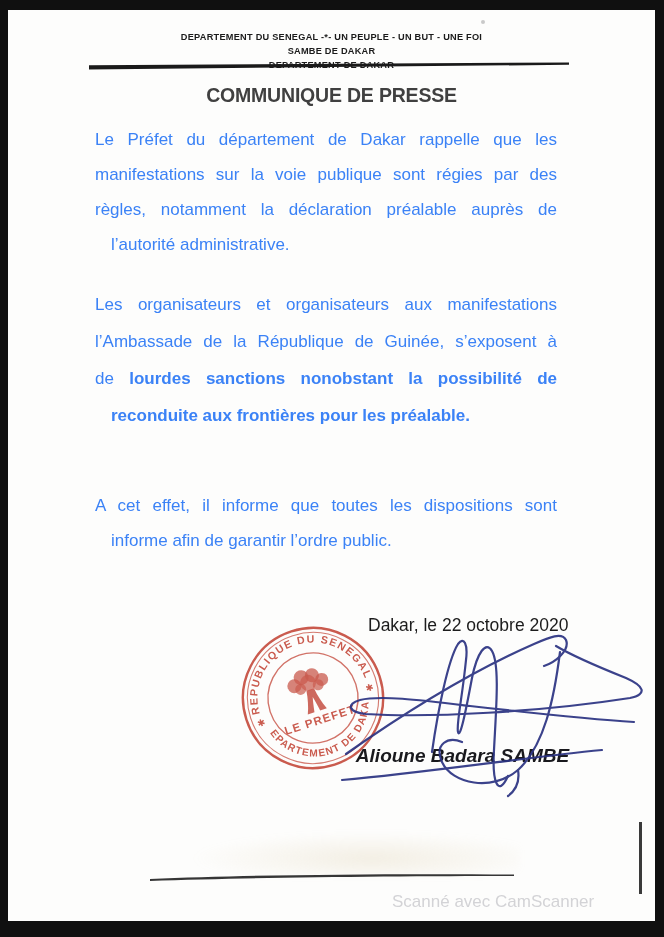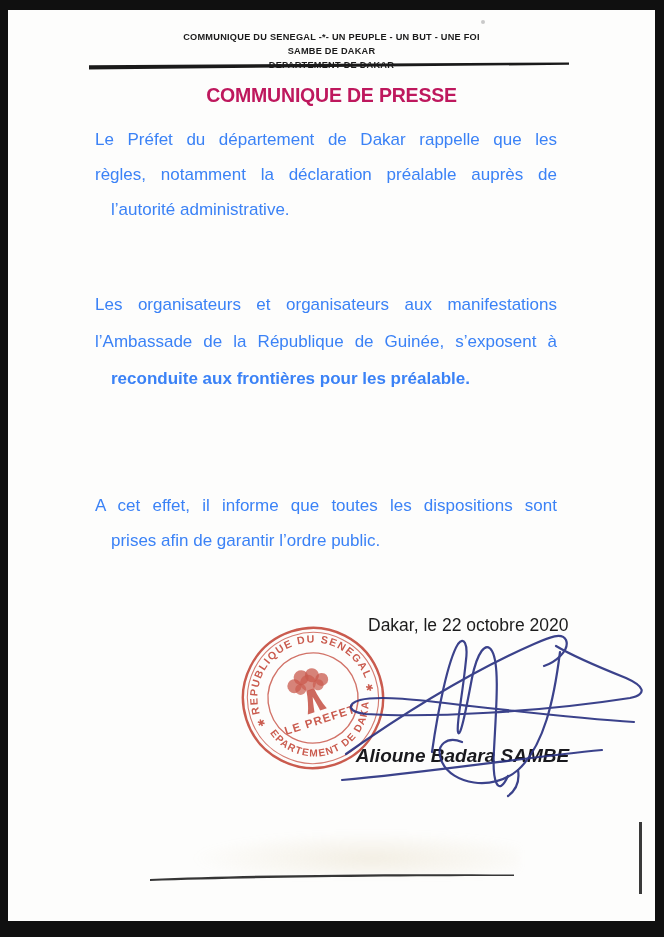--- a/index.html
+++ b/index.html
@@ -70,7 +70,7 @@
   <div class="page">
 
     <div class="hdr">
-      <div>COMMUNIQUE DU SENEGAL  -*- UN PEUPLE - UN BUT - UNE FOI</div>
+      <div>DEPARTEMENT DU SENEGAL  -*- UN PEUPLE - UN BUT - UNE FOI</div>
       <div>SAMBE DE DAKAR</div>
       <div>DEPARTEMENT DE DAKAR</div>
     </div>

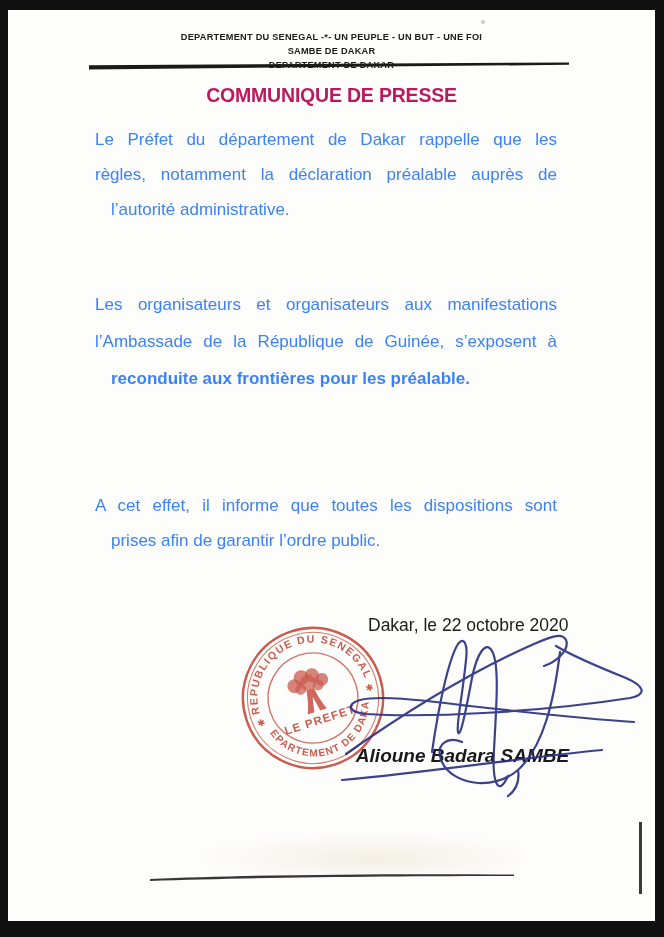--- a/index.html
+++ b/index.html
@@ -20,7 +20,7 @@
   .sepline{position:absolute;left:81px;top:52px;}
   .title{
     position:absolute;left:0;right:0;top:74px;text-align:center;
-    font-weight:bold;font-size:19.5px;letter-spacing:-.2px;color:#be185d;
+    font-weight:bold;font-size:19.5px;letter-spacing:-.2px;color:#404040;
   }
   
   .col{position:absolute;left:87px;width:462px;color:#3b82f6;}

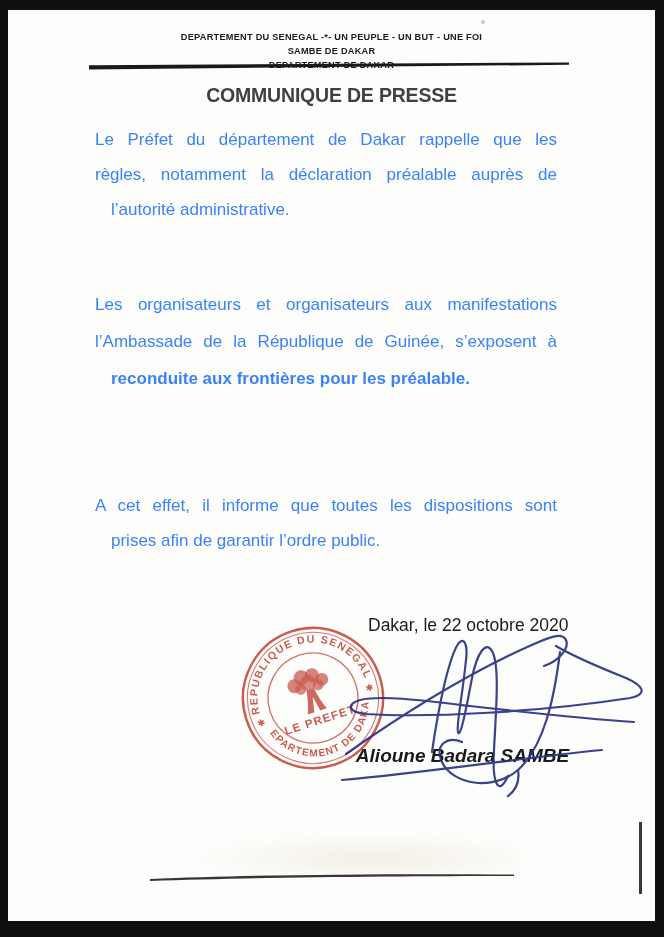--- a/index.html
+++ b/index.html
@@ -83,6 +83,7 @@
 
     <div class="col" style="top:112px">
       <div class="bline">Le Préfet du département de Dakar rappelle que les</div>
+      <div class="bline">manifestations sur la voie publique sont régies par des</div>
       <div class="bline">règles, notamment la déclaration préalable auprès de</div>
       <div class="bline endline">l’autorité administrative.</div>
     </div>

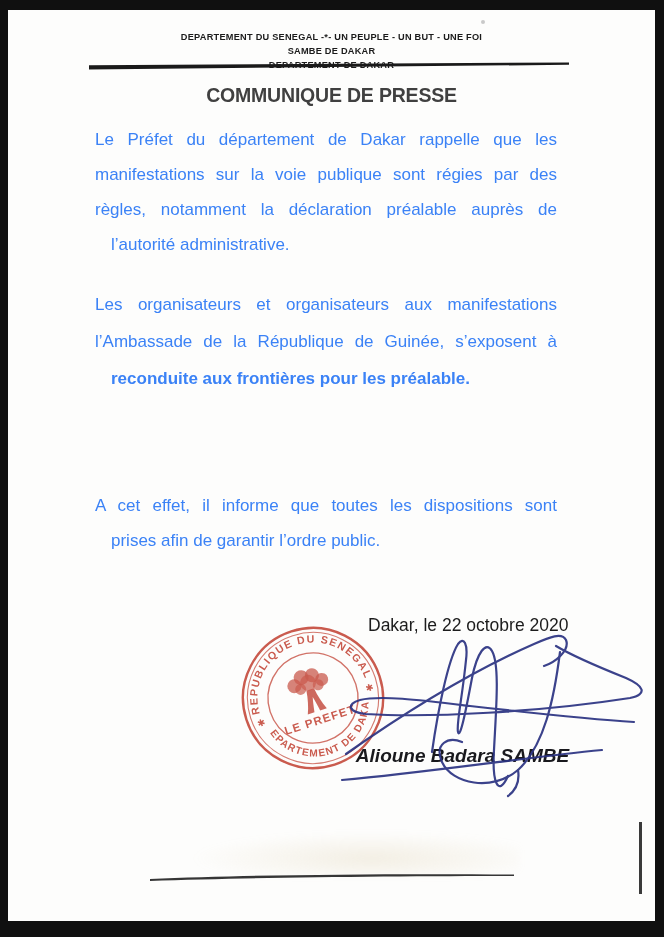--- a/index.html
+++ b/index.html
@@ -91,6 +91,7 @@
     <div class="col" style="top:276px">
       <div class="bline lh37">Les organisateurs et organisateurs aux manifestations</div>
       <div class="bline lh37">l’Ambassade de la République de Guinée, s’exposent à</div>
+      <div class="bline lh37"><span>de</span> <span class="b">lourdes sanctions nonobstant la possibilité de</span></div>
       <div class="bline lh37 endline p2bold">reconduite aux frontières pour les préalable.</div>
     </div>
 

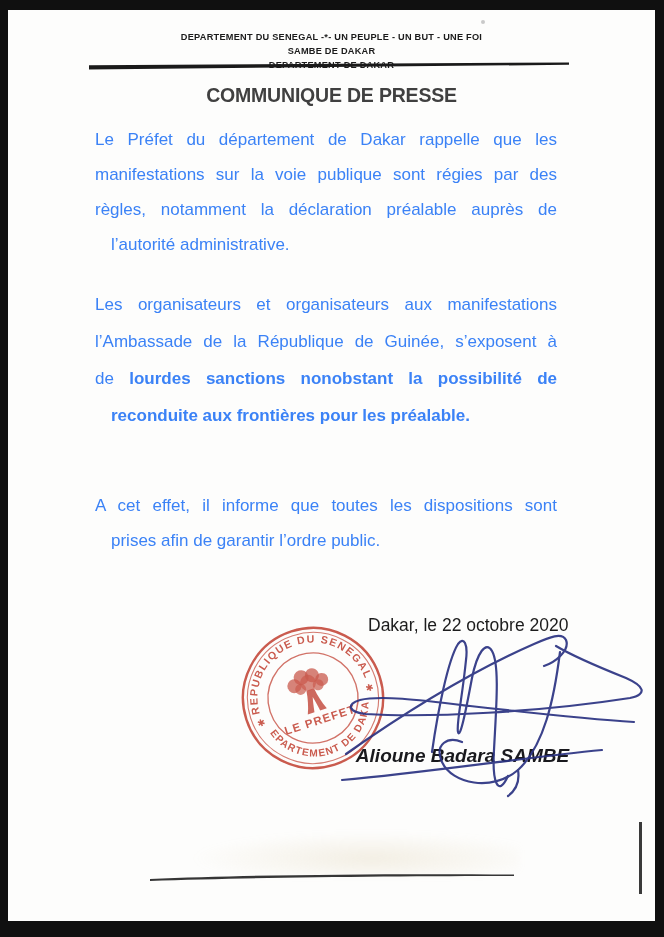--- a/index.html
+++ b/index.html
@@ -97,7 +97,7 @@
 
     <div class="col" style="top:478px">
       <div class="bline">A cet effet, il informe que toutes les dispositions sont</div>
-      <div class="bline endline">prises afin de garantir l’ordre public.</div>
+      <div class="bline endline">informe afin de garantir l’ordre public.</div>
     </div>
 
     <div class="dateline">Dakar, le 22 octobre 2020</div>

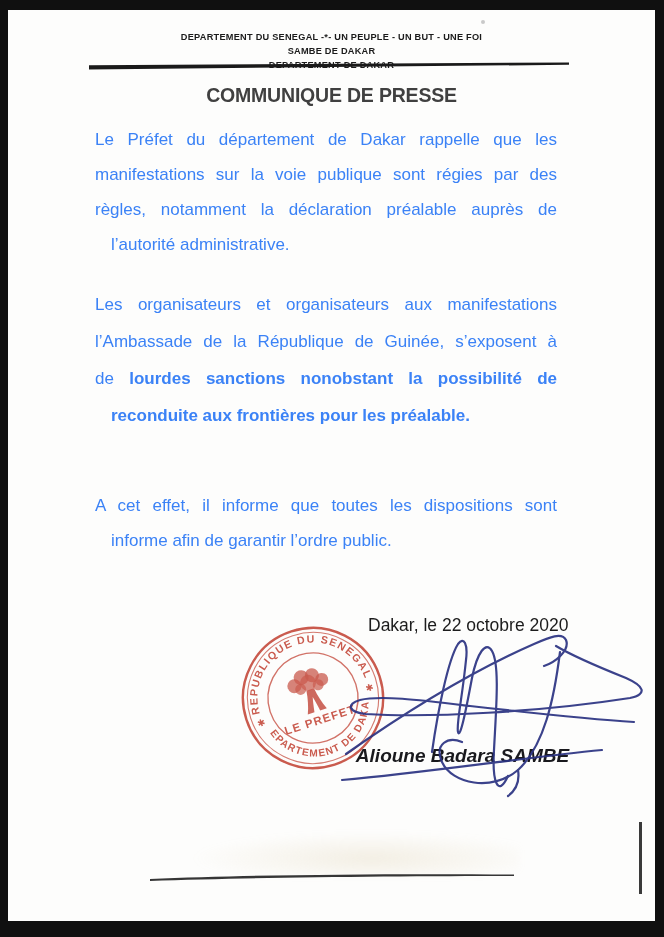--- a/index.html
+++ b/index.html
@@ -154,6 +154,7 @@
     <div class="vline"></div>
     <div class="topdot"></div>
 
+    <div class="watermark">Scanné avec CamScanner</div>
 
   </div>
 </div>

